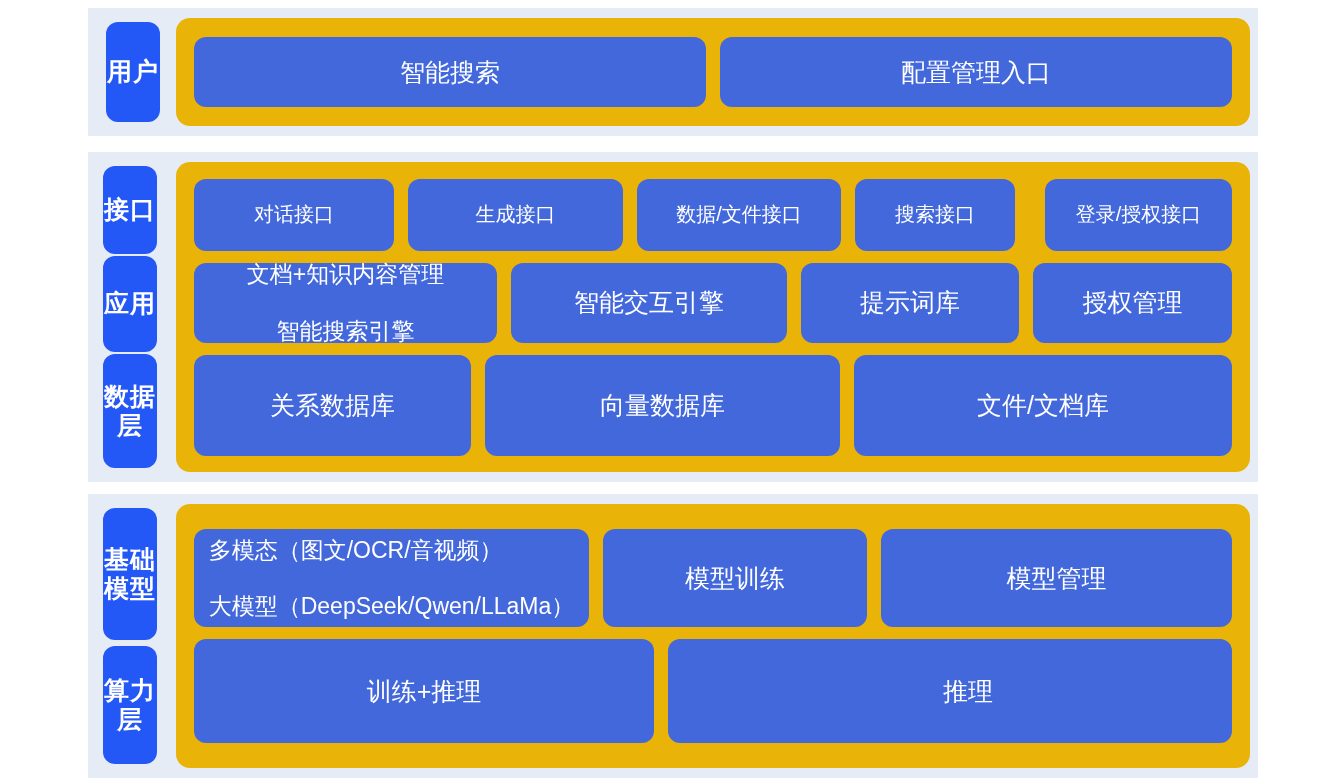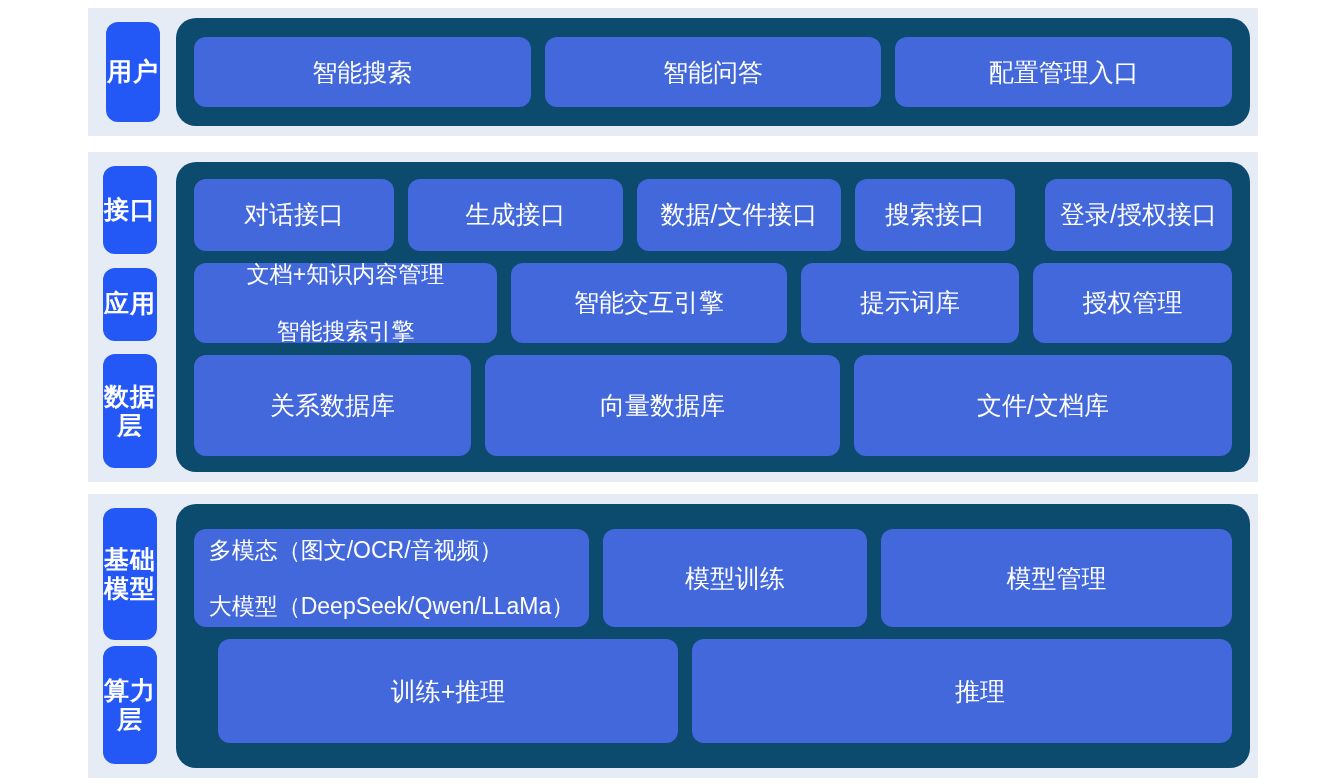--- a/index.html
+++ b/index.html
@@ -80,8 +80,8 @@
 
   
   .card {
-    background: #0c4a6e;
-    border-radius: 20px;
+    background: #eab308;
+    border-radius: 14px;
     flex: 1 1 auto;
     margin: 10px 8px 10px 4px;
     padding: 14px 18px;

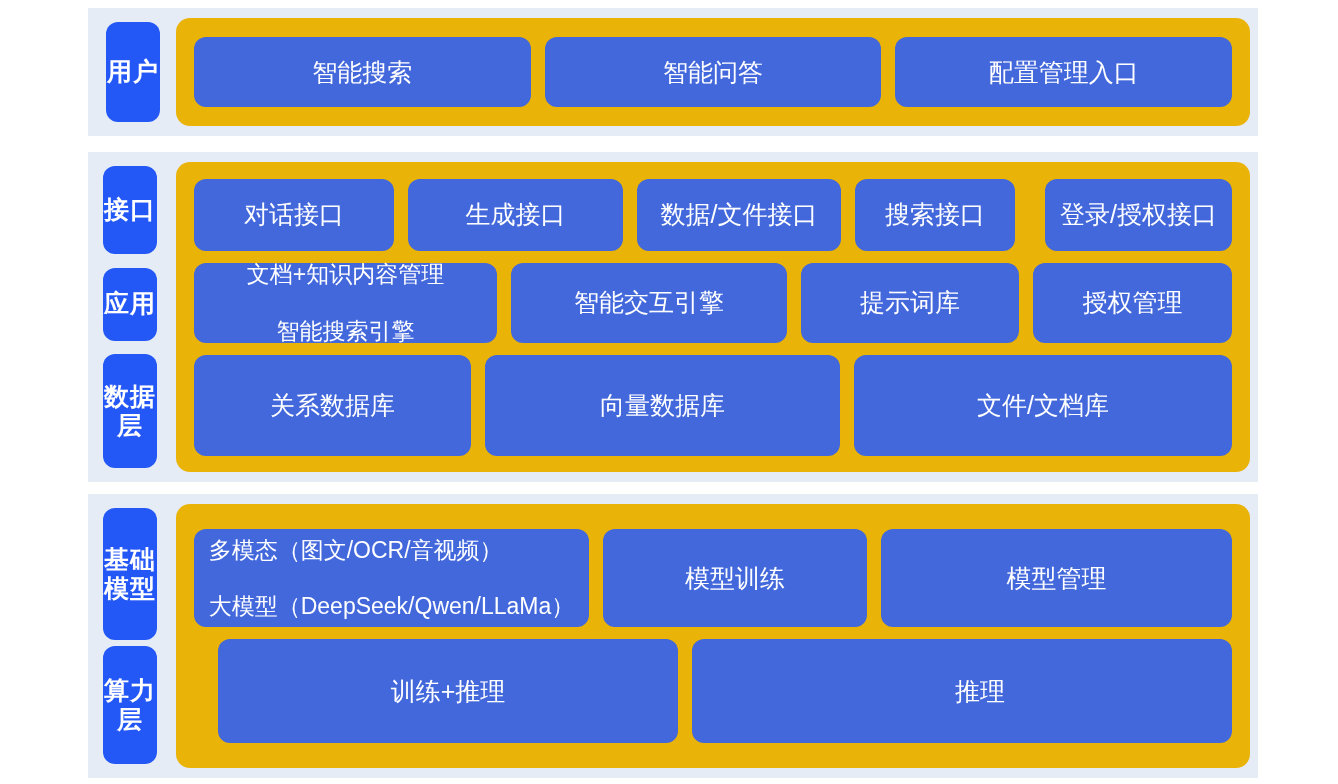--- a/index.html
+++ b/index.html
@@ -164,7 +164,6 @@
     <div class="card">
       <div class="row">
         <div class="box">智能搜索</div>
-        <div class="box">智能问答</div>
         <div class="box">配置管理入口</div>
       </div>
     </div>

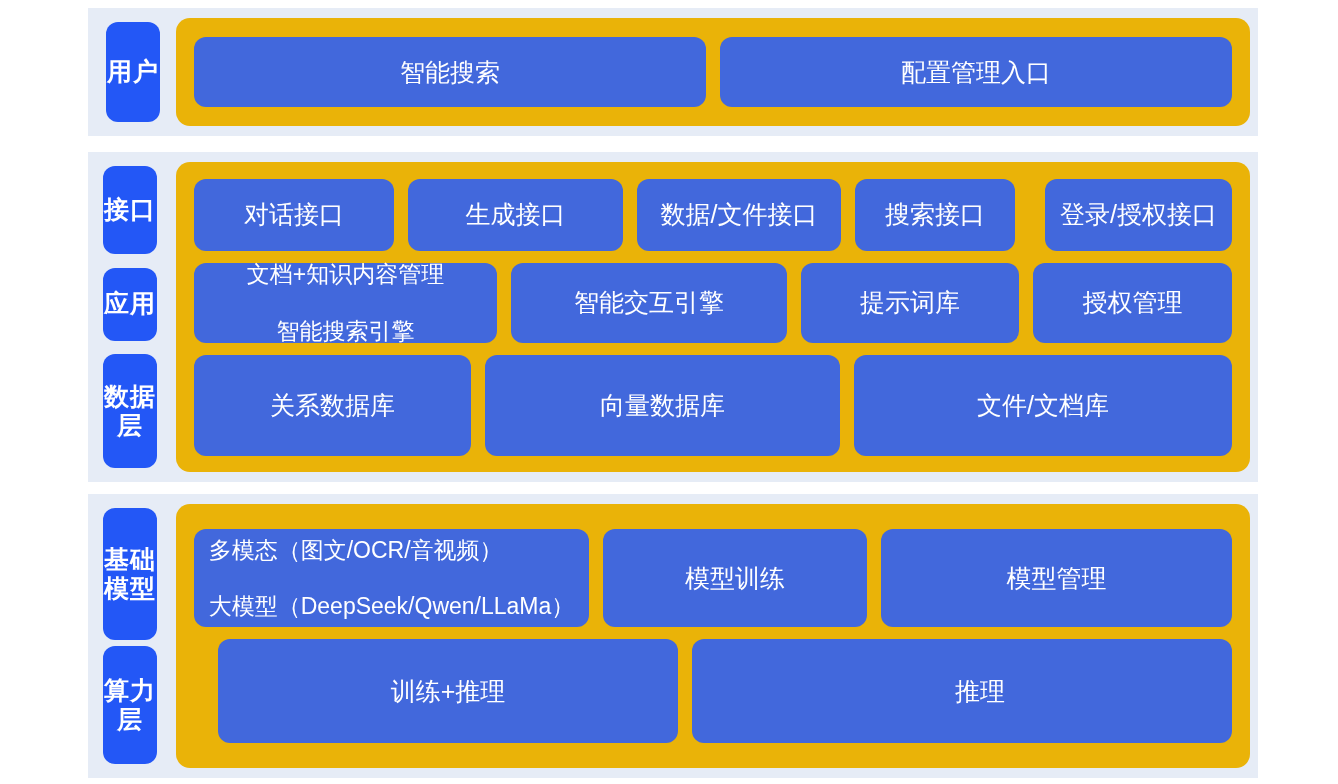--- a/index.html
+++ b/index.html
@@ -121,7 +121,7 @@
 
   
   .row--api { height: 72px; }
-  .row--api .box { font-size: 25px; text-align: right; }
+  .row--api .box { font-size: 20px; text-align: right; }
   .row--api .b-dialog { flex: 0 0 200px; }
   .row--api .b-gen    { flex: 0 0 215px; }
   .row--api .b-data   { flex: 0 0 204px; }

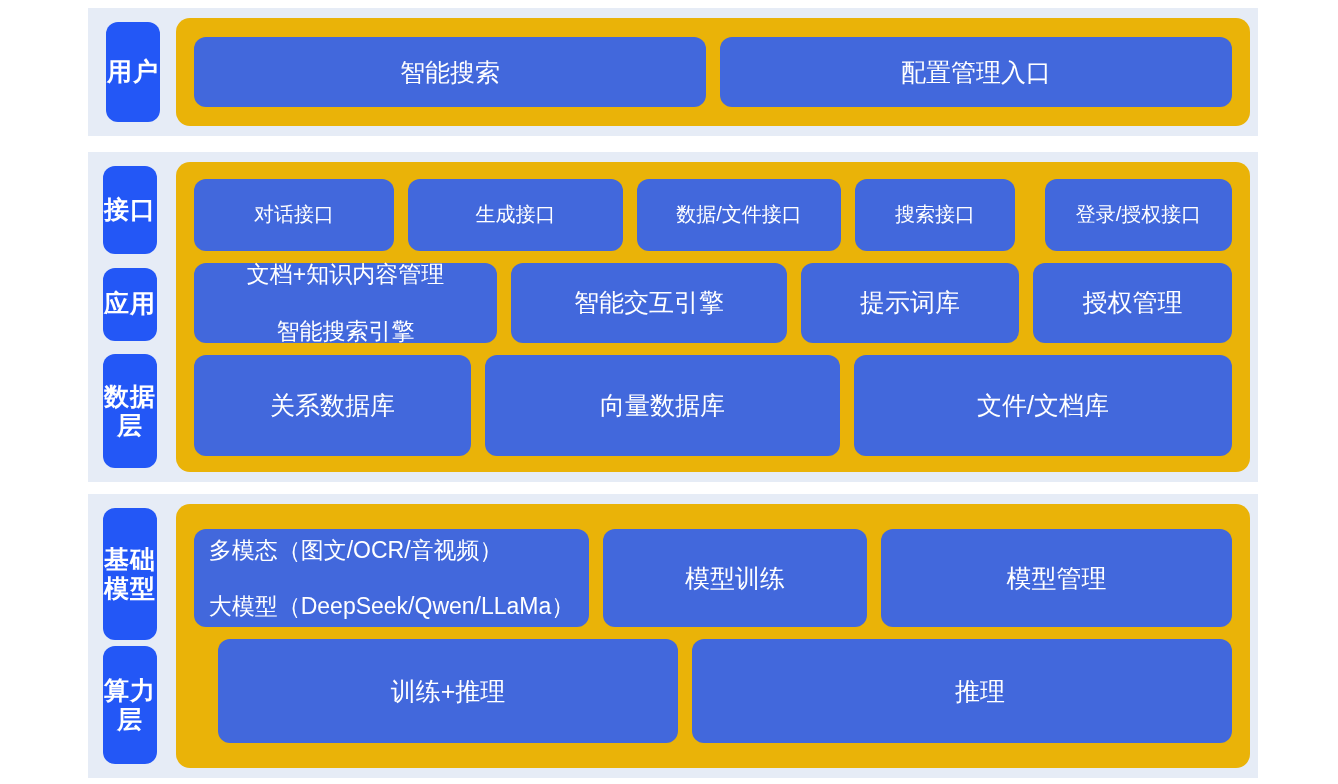--- a/index.html
+++ b/index.html
@@ -71,7 +71,7 @@
 
   .section--middle .label-col { padding: 14px 0 14px 0; justify-content: space-between; }
   .section--middle .vlabel.v-jiekou { height: 88px; }
-  .section--middle .vlabel.v-yingyong { height: 73px; }
+  .section--middle .vlabel.v-yingyong { height: 96px; }
   .section--middle .vlabel.v-shuju { height: 114px; }
 
   .section--infra .label-col { padding: 14px 0 14px 0; justify-content: space-between; }

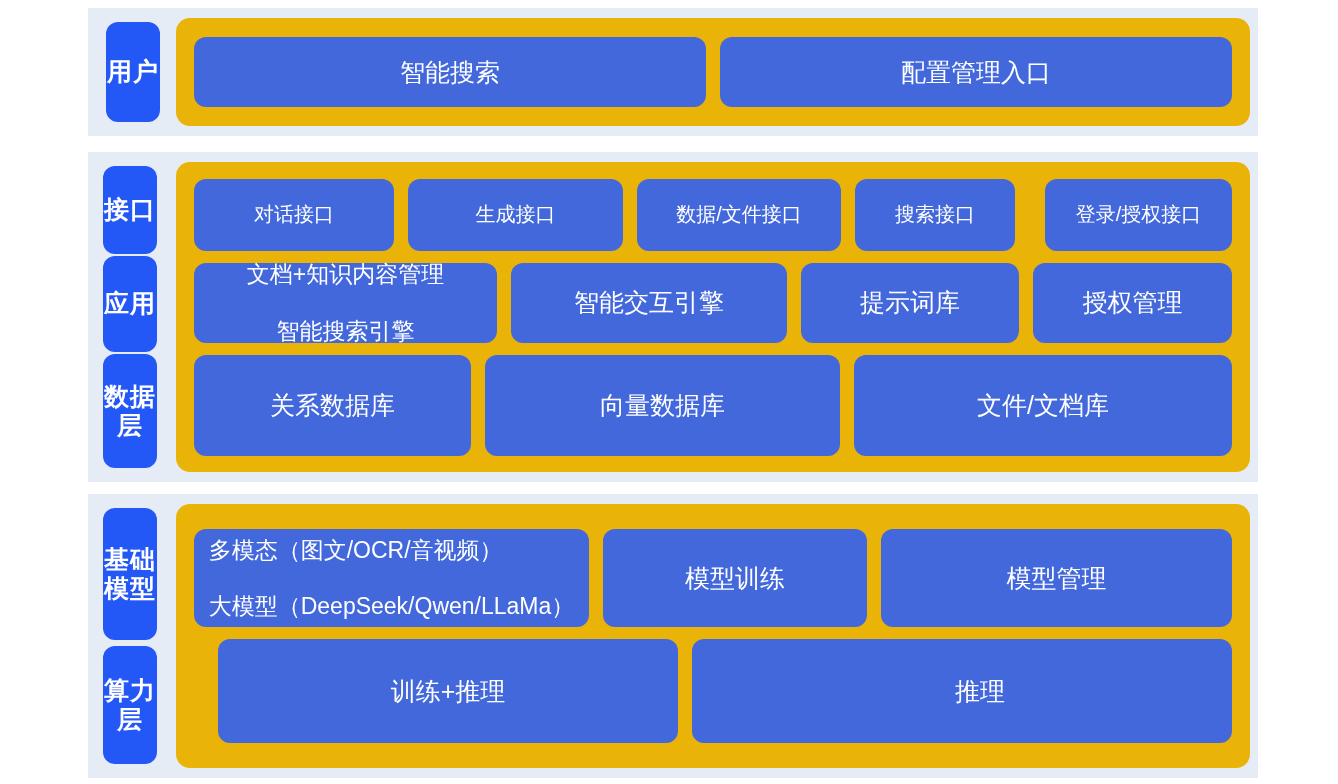--- a/index.html
+++ b/index.html
@@ -146,7 +146,7 @@
   .row--model .b-manage{ flex: 1 1 auto; }
 
   .row--compute { height: 104px; }
-  .row--compute .b-tr { flex: 0 0 460px; margin-left: 24px; }
+  .row--compute .b-tr { flex: 0 0 460px; }
   .row--compute .b-inf{ flex: 1 1 auto; padding-left: 44px; }
 
   .box-lines { display: block; }

